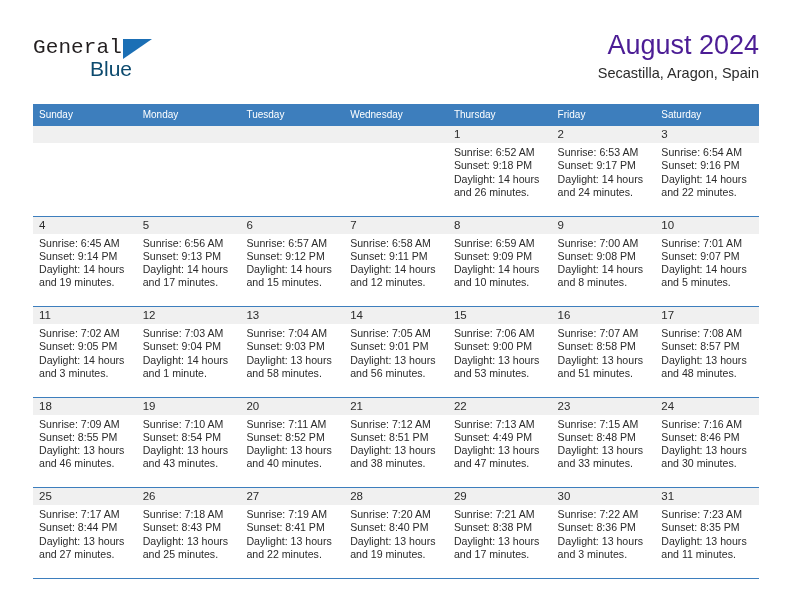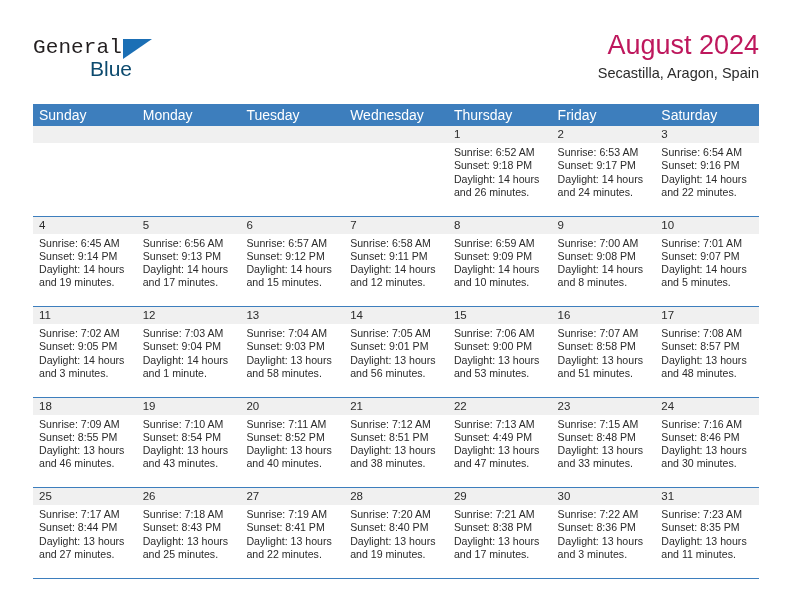--- a/index.html
+++ b/index.html
@@ -72,7 +72,7 @@
   .cal-title {
     font-size: 27px;
     font-weight: normal;
-    color: #be185d;
+    color: #4c1d95;
     line-height: 34px;
     white-space: nowrap;
   }

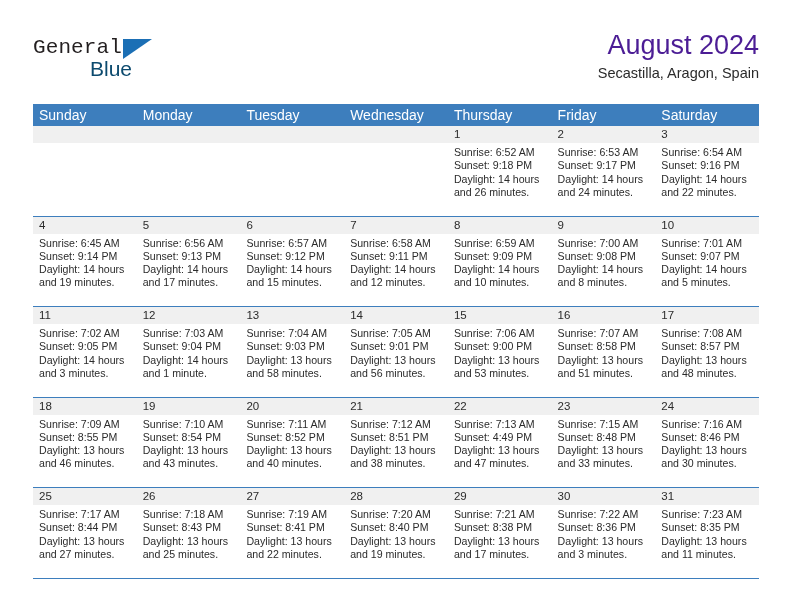--- a/index.html
+++ b/index.html
@@ -98,7 +98,7 @@
   .dow-cell {
     flex: 1 1 0;
     color: #ffffff;
-    font-size: 14px;
+    font-size: 10px;
     line-height: 22px;
     padding-left: 6px;
     box-sizing: border-box;

